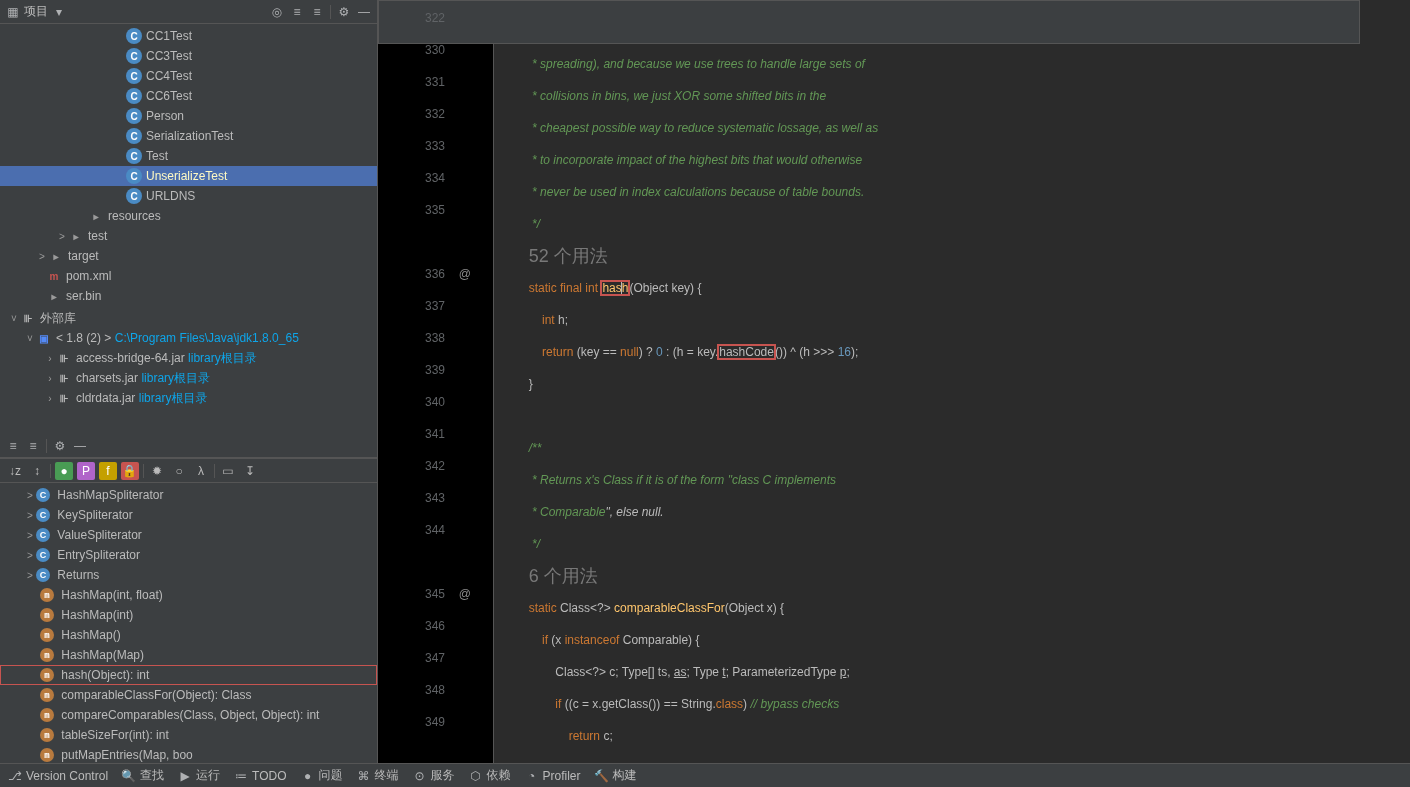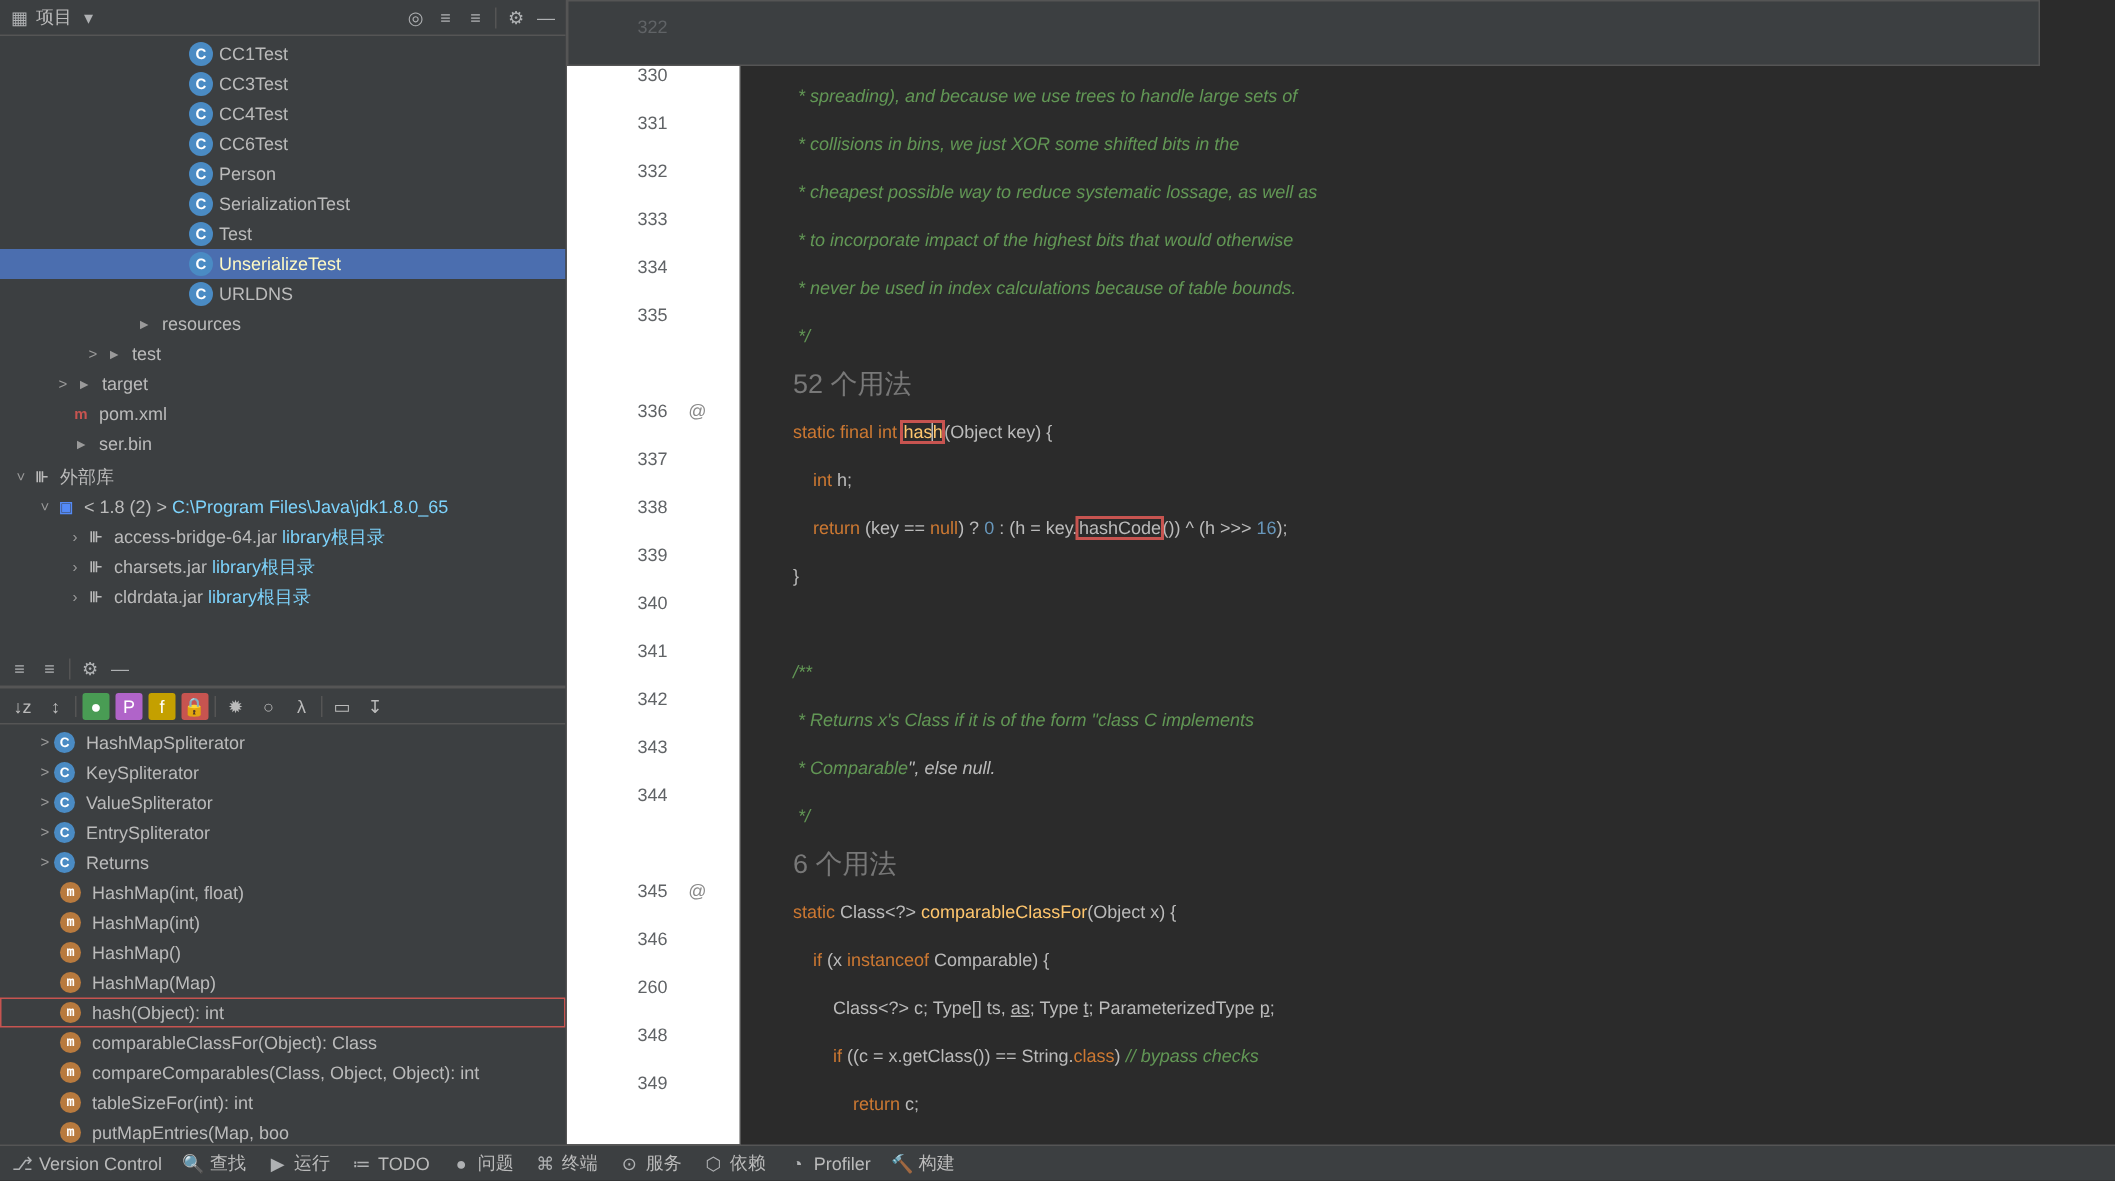--- a/index.html
+++ b/index.html
@@ -37,7 +37,7 @@
 .micon.c{background:#4a8bc4;color:#fff}
 .micon.m{background:#b87a3e;color:#fff;font-family:monospace}
 .editor{flex:1;display:flex;background:#2b2b2b;overflow:hidden;position:relative}
-.gut{width:116px;background:#ffffff;border-right:1px solid #555;font-family:"JetBrains Mono",Consolas,monospace;font-size:14px;text-align:right;padding-top:2px}
+.gut{width:116px;background:#000000;border-right:1px solid #555;font-family:"JetBrains Mono",Consolas,monospace;font-size:14px;text-align:right;padding-top:2px}
 .gut .ln{height:32px;line-height:32px;padding-right:48px;color:#606366;position:relative}
 .gut .ln .at{position:absolute;right:22px;color:#8a8a8a}
 .code{flex:1;font-family:"JetBrains Mono",Consolas,monospace;font-size:16px;line-height:32px;padding-top:16px;white-space:pre;color:#a9b7c6}

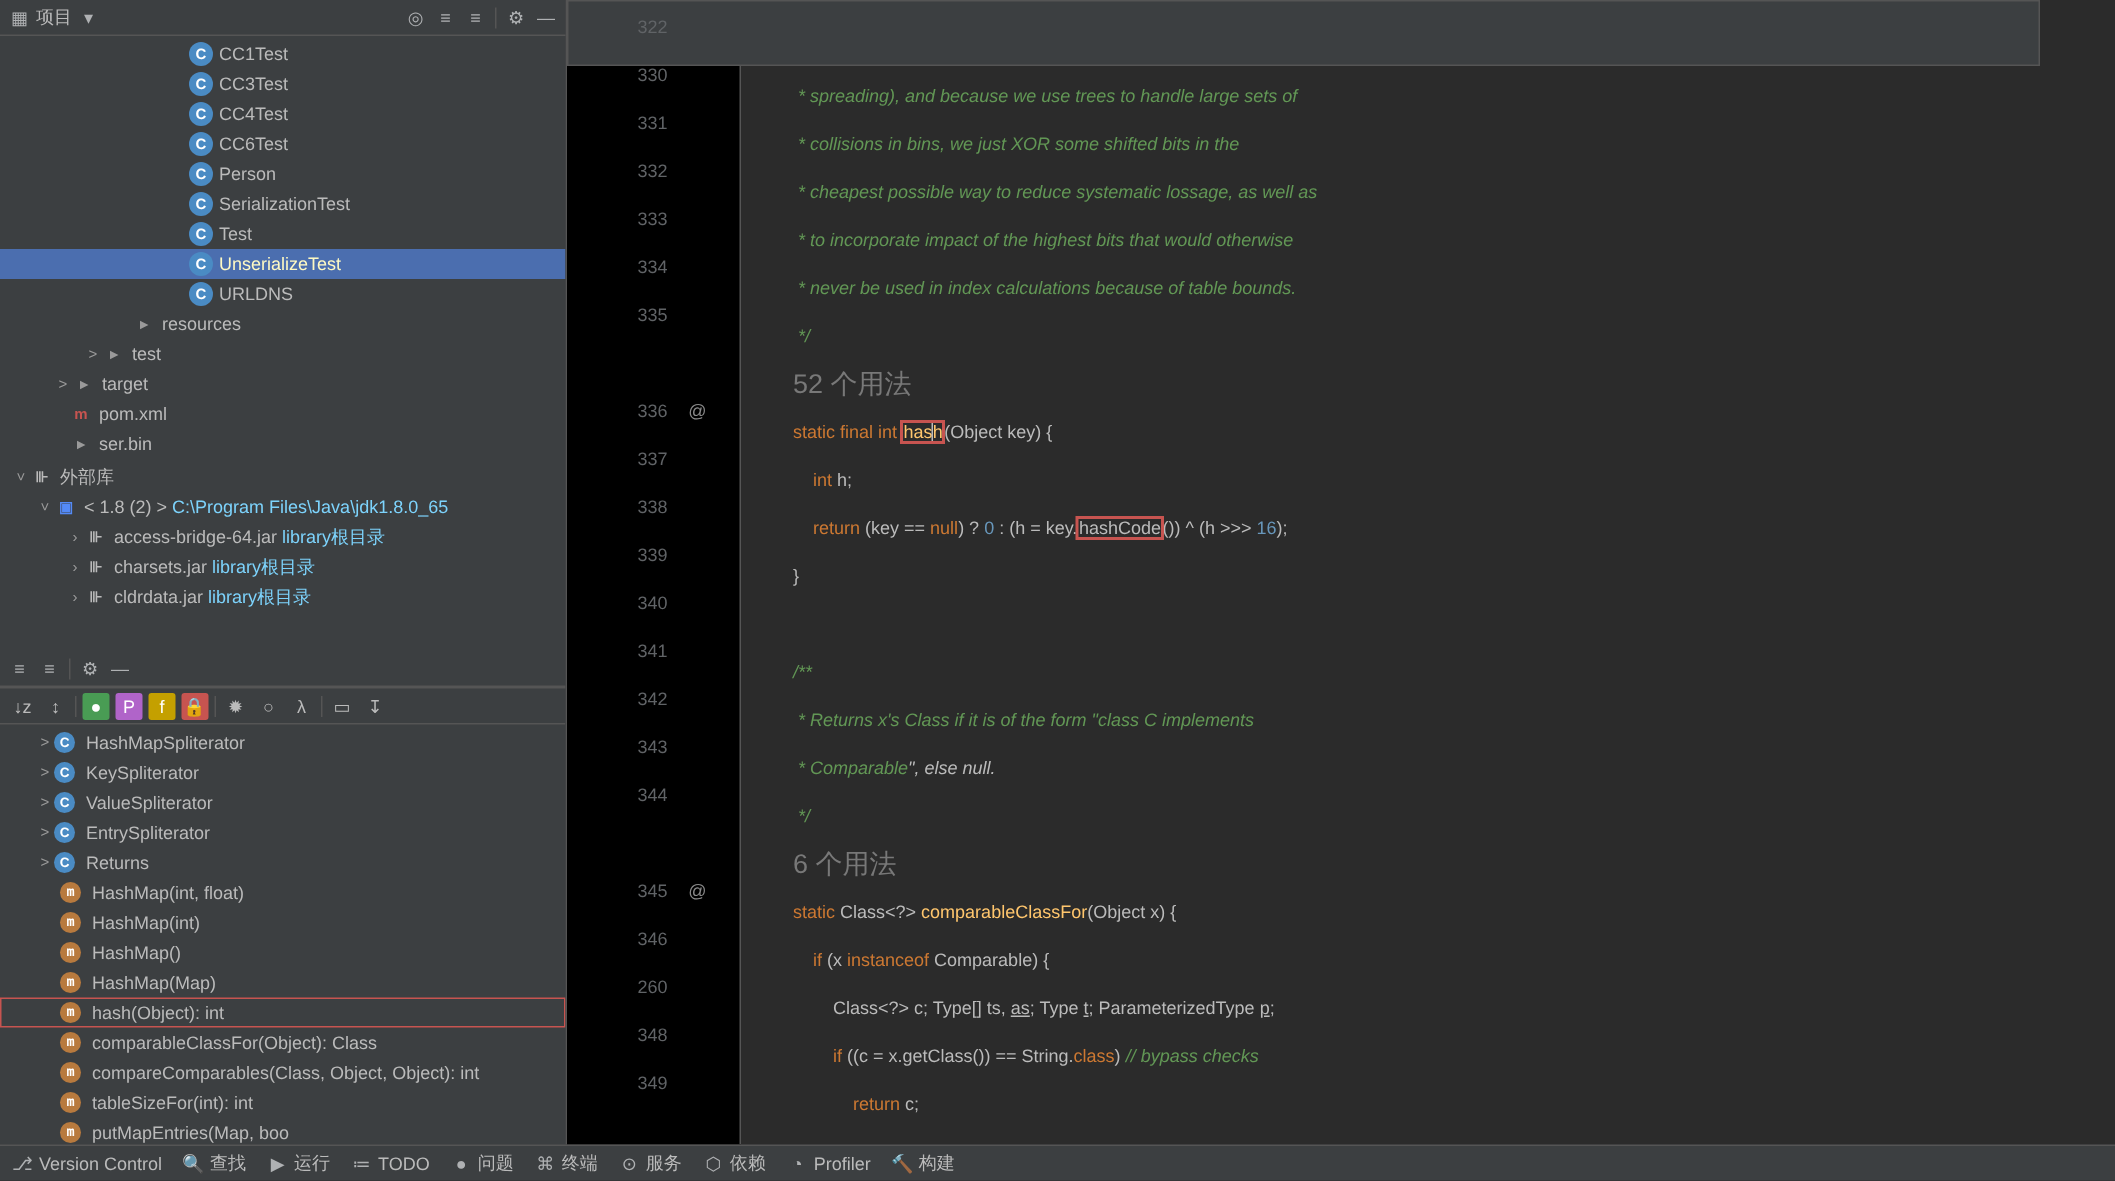--- a/index.html
+++ b/index.html
@@ -22,7 +22,7 @@
 .ficon.fld{color:#9a9a9a}
 .ficon.mvn{color:#c75450}
 .ficon.lib{color:#548af7}
-.dim{color:#7dd3fc}
+.dim{color:#0ea5e9}
 .structure{flex:1;overflow:hidden;background:#3c3f41;border-top:1px solid #555}
 .struct-tb{height:24px;display:flex;align-items:center;gap:4px;padding:0 6px;border-bottom:1px solid #555}
 .struct-tb .sbtn{width:18px;height:18px;display:flex;align-items:center;justify-content:center;border-radius:2px}

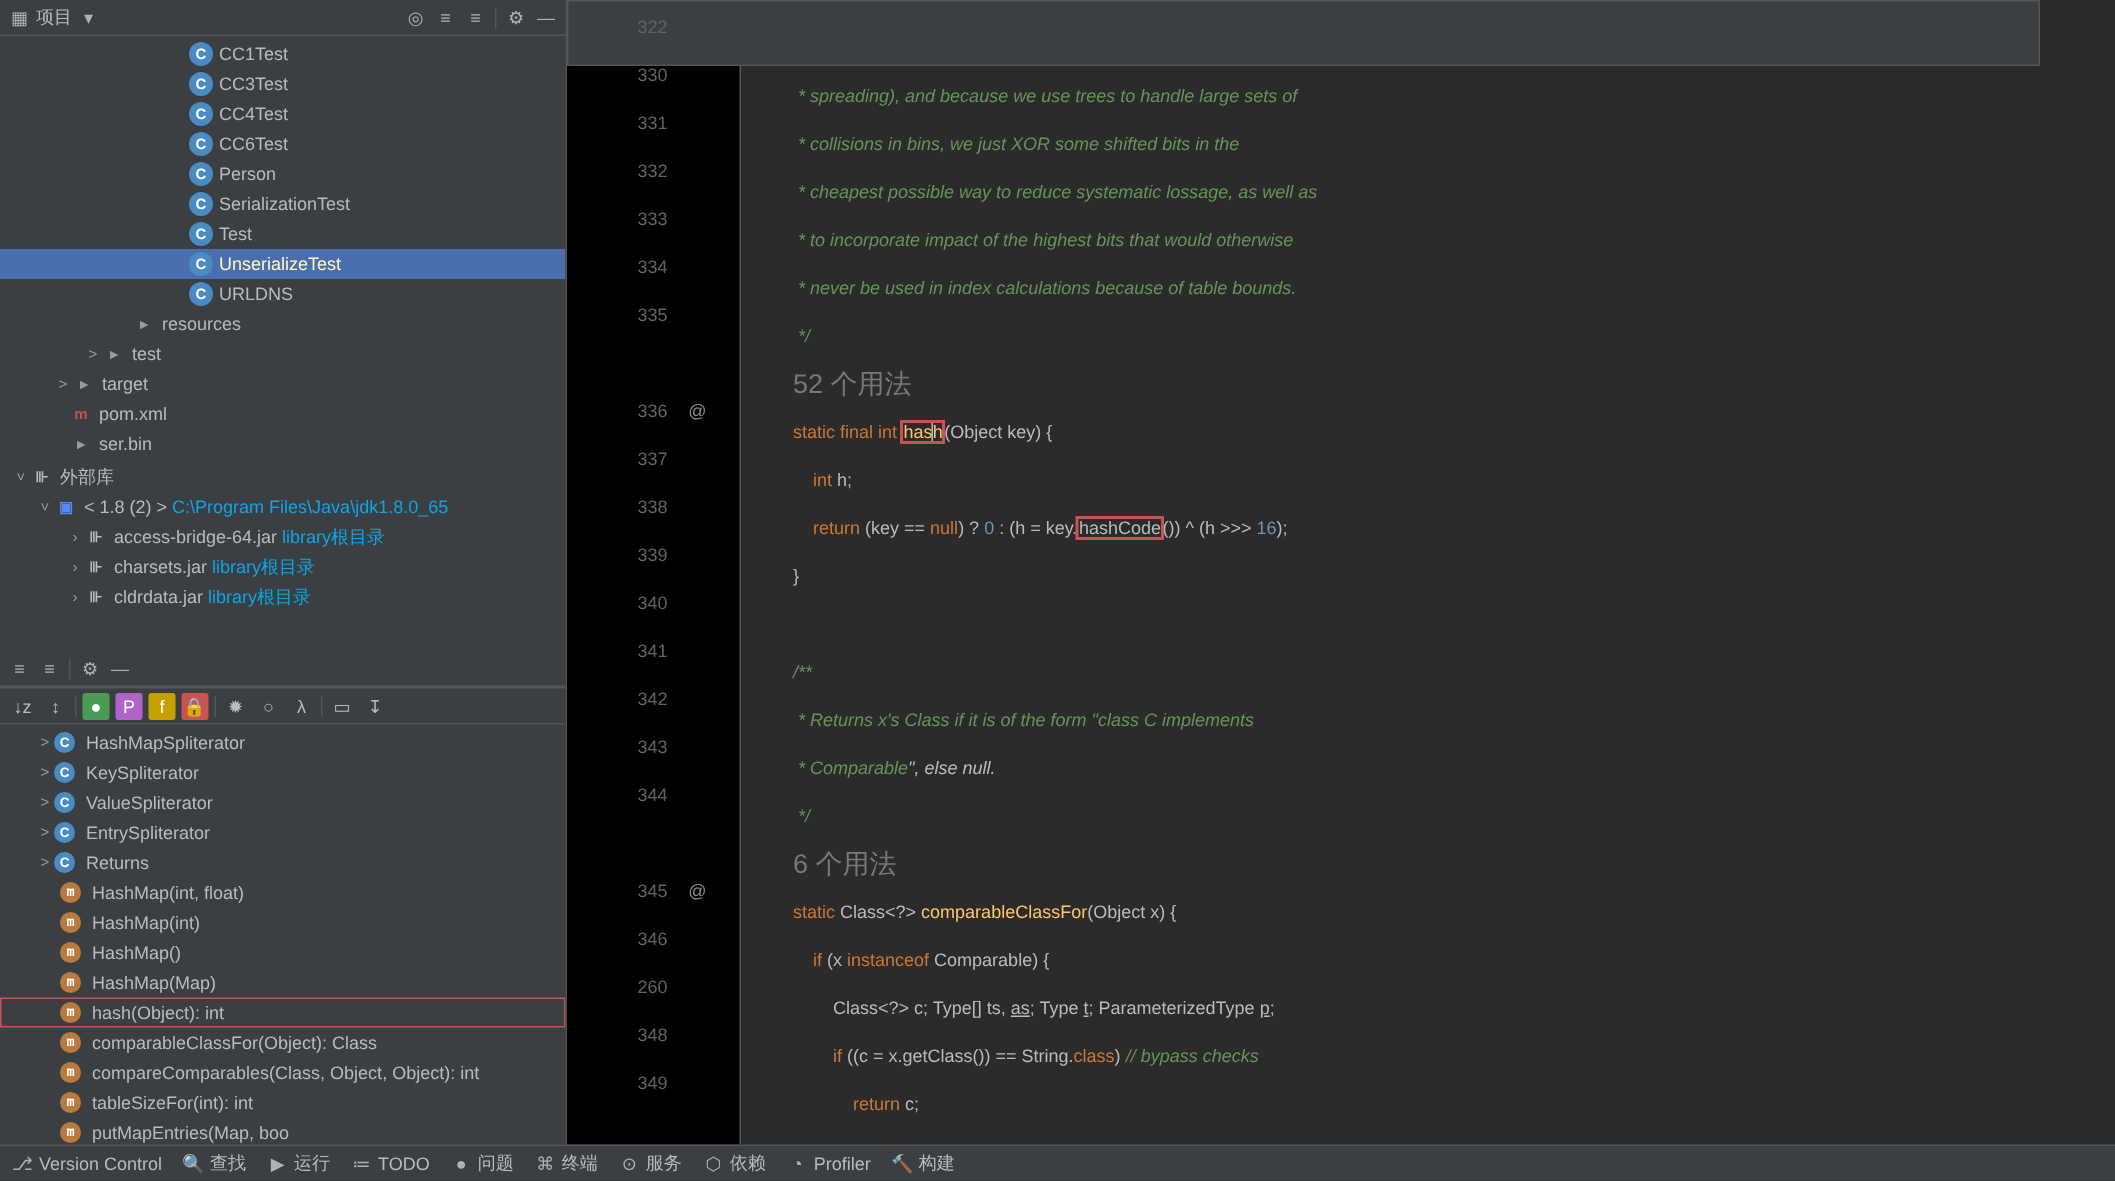--- a/index.html
+++ b/index.html
@@ -233,7 +233,7 @@
         <div class="ln"></div>
         <div class="ln">345<span class="at">@</span></div>
         <div class="ln">346</div>
-        <div class="ln">260</div>
+        <div class="ln">347</div>
         <div class="ln">348</div>
         <div class="ln">349</div>
       </div>

